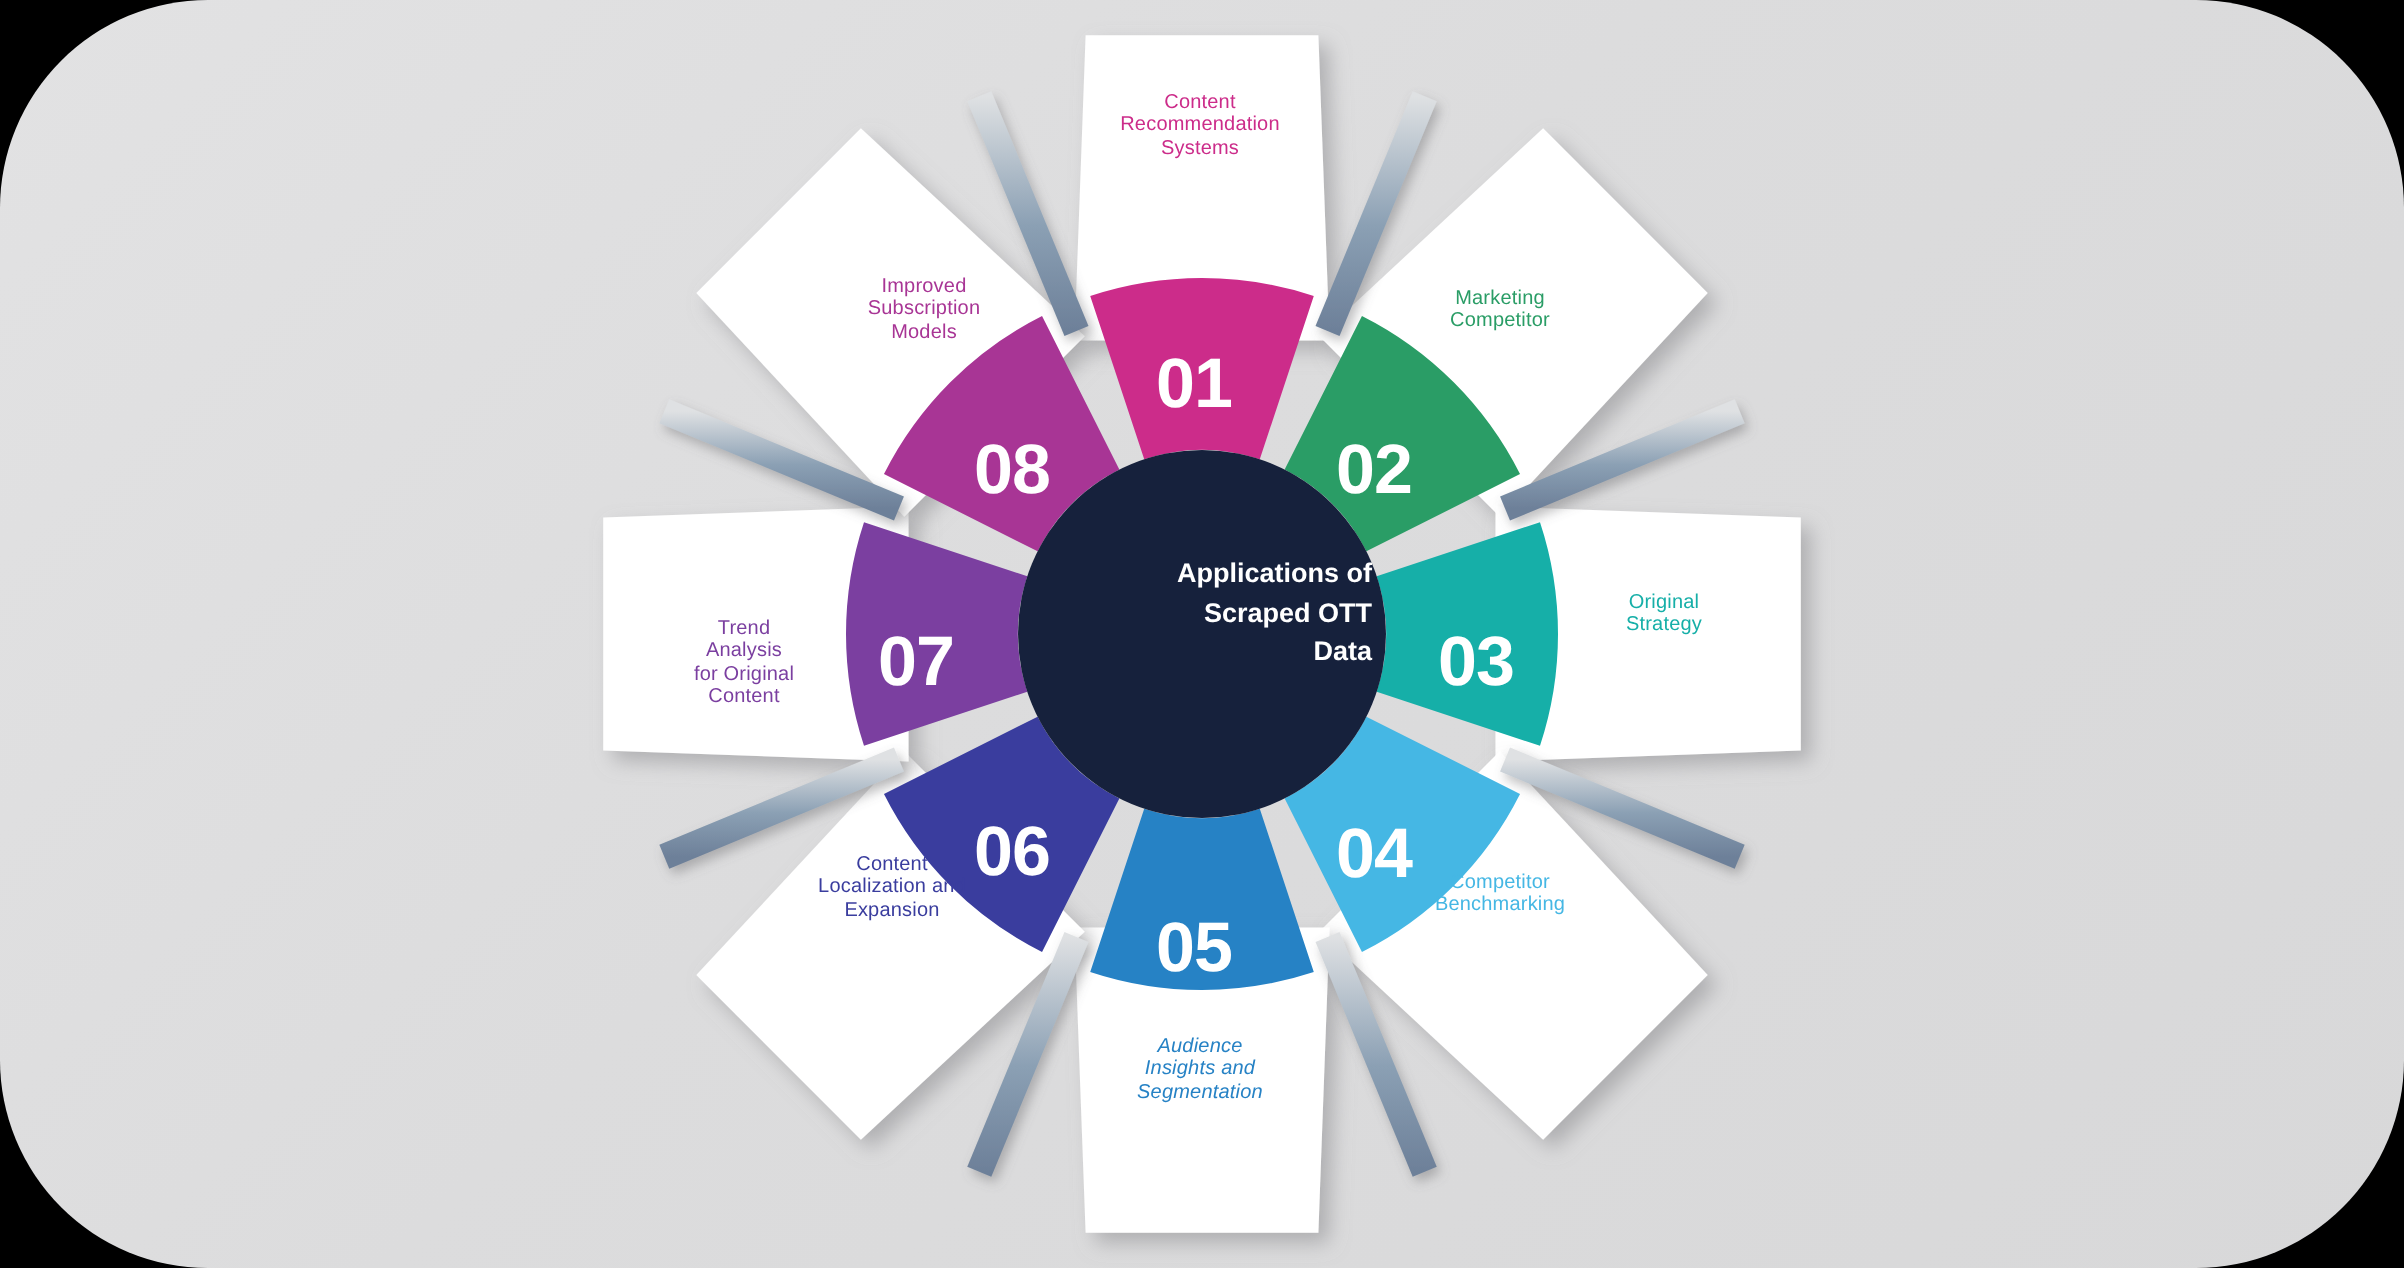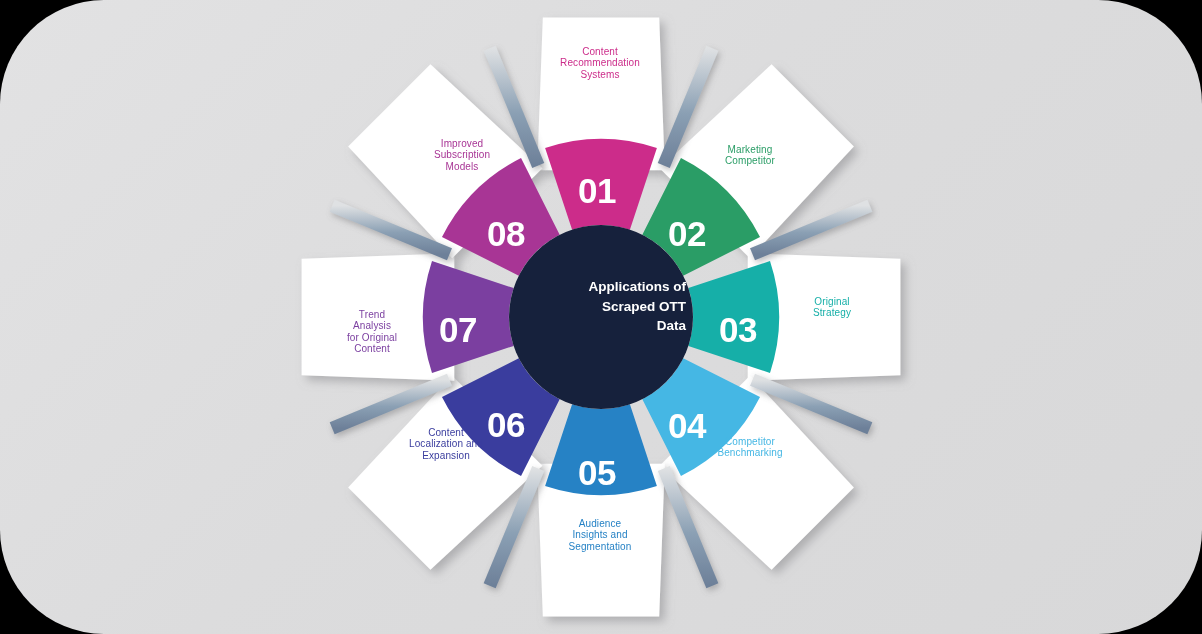--- a/index.html
+++ b/index.html
@@ -137,7 +137,7 @@
 Strategy</div>
       <div class="petal-label" style="left: 662px; top: 436px; width: 176px; color: rgb(69, 183, 228); text-align: center;">Competitor
 Benchmarking</div>
-      <div class="petal-label" style="left: 510px; top: 518px; width: 180px; color: rgb(38, 130, 197);">Audience
+      <div class="petal-label" style="left: 510px; top: 518px; width: 180px; color: rgb(38, 130, 197); font-style: italic;">Audience
 Insights and
 Segmentation</div>
       <div class="petal-label" style="left: 358px; top: 427px; width: 176px; color: rgb(58, 61, 158);">Content

